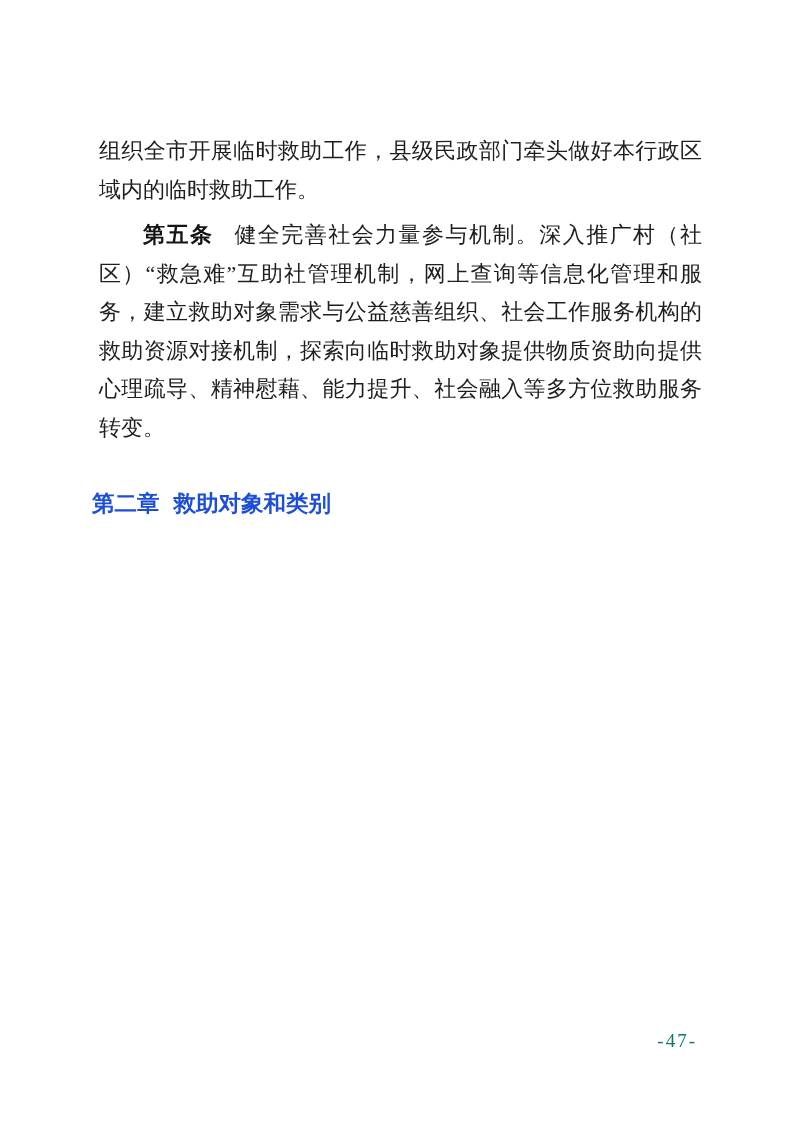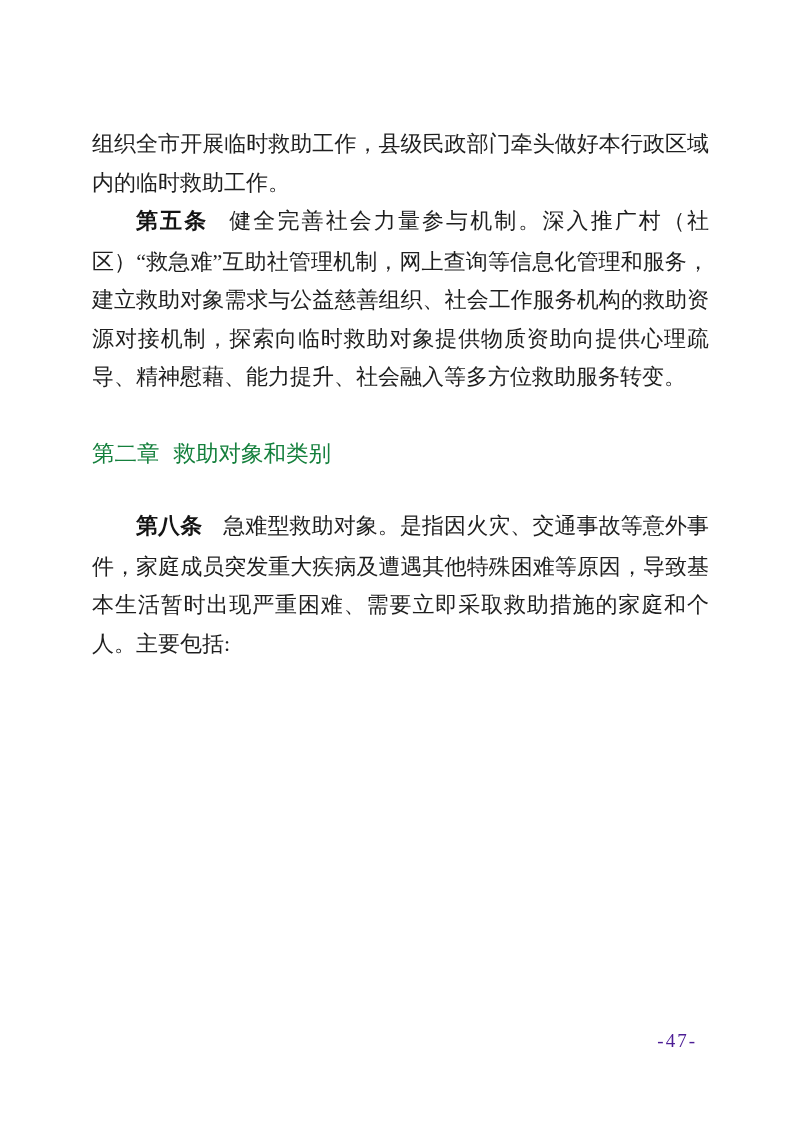--- a/index.html
+++ b/index.html
@@ -19,7 +19,7 @@
     width: 617px;
   }
   .para {
-    margin: 0;
+    margin: 7px;
     font-size: 22px;
     line-height: 38.5px;
     text-align: justify;

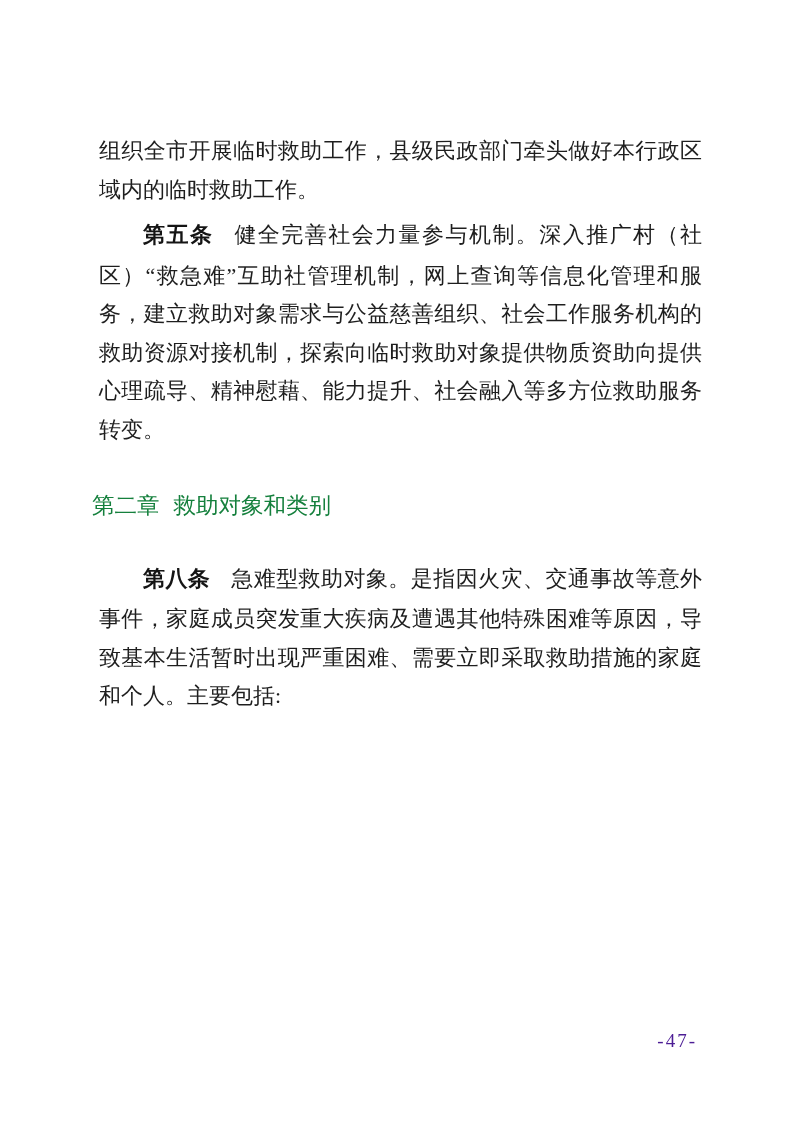--- a/index.html
+++ b/index.html
@@ -29,7 +29,7 @@
   }
   .para.indent { text-indent: 44px; }
   .article-label {
-    font-family: Liberation Mono, monospace;
+    font-family: Liberation Sans, sans-serif;
     font-weight: 700;
     margin-right: 21px;
     color: #141414;

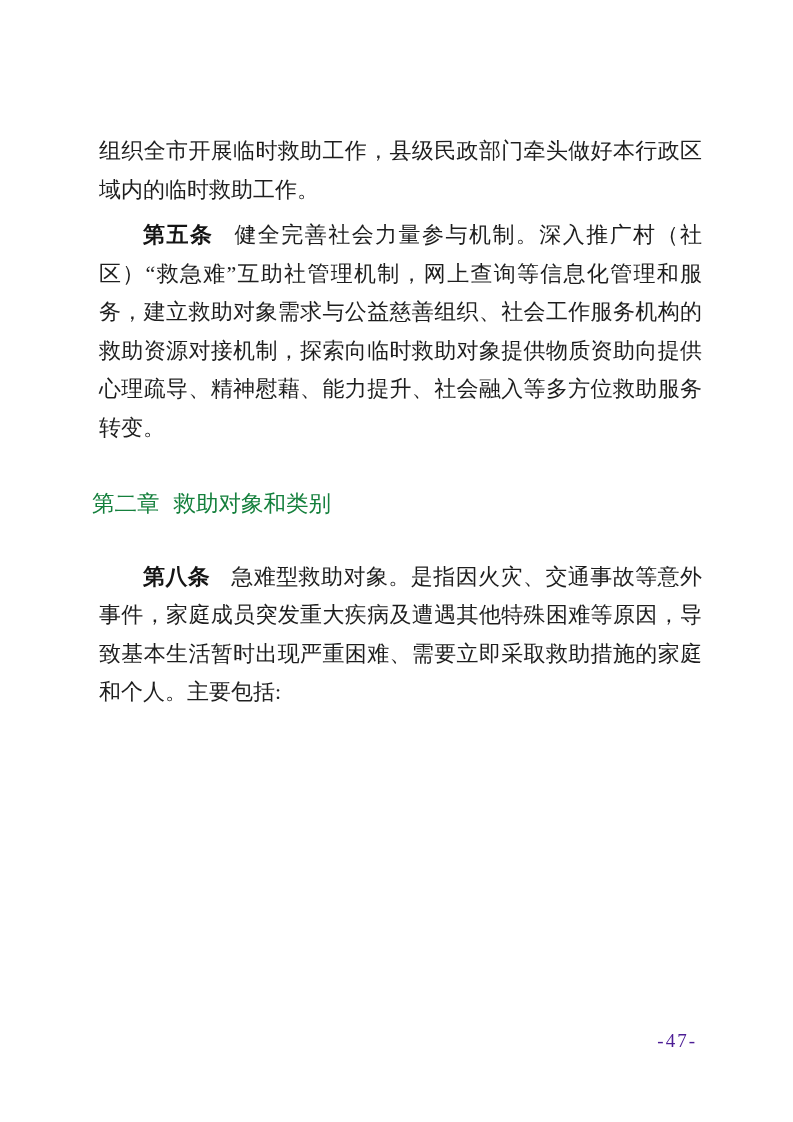--- a/index.html
+++ b/index.html
@@ -39,9 +39,9 @@
     font-size: 22.5px;
     line-height: 38.5px;
     text-align: center;
-    font-weight: 400;
+    font-weight: 700;
     font-family: "Liberation Sans", "DejaVu Sans", sans-serif;
-    color: #15803d;
+    color: #1d4ed8;
     text-indent: 0;
   }
   .chapter .chapter-title { margin-left: 14px; }

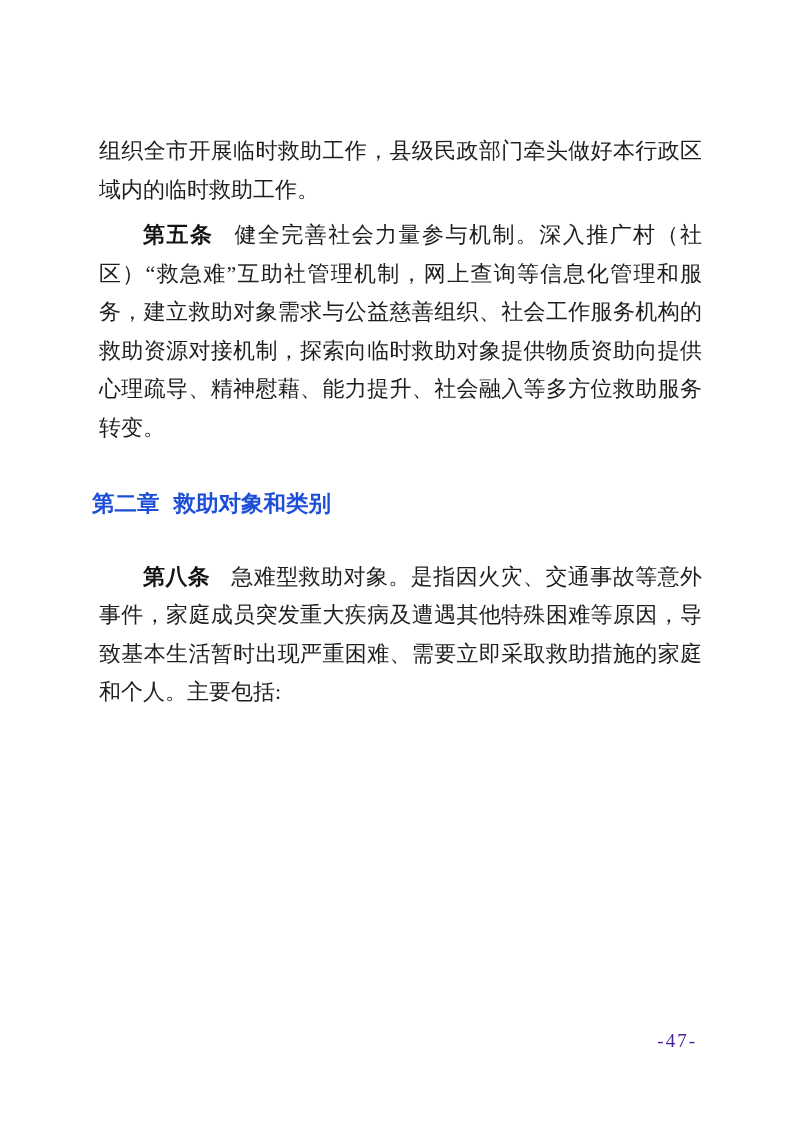--- a/index.html
+++ b/index.html
@@ -69,7 +69,6 @@
   <p class="para chapter"><span>第二章</span><span class="chapter-title">救助对象和类别</span></p>
 
 
-  <p class="para indent"><span class="article-label">第八条</span><span>急难型救助对象。是指因火灾、交通事故等意外事件，家庭成员突发重大疾病及遭遇其他特殊困难等原因，导致基本生活暂时出现严重困难、需要立即采取救助措施的家庭和个人。主要包括:</span></p>
 
 </div>
 

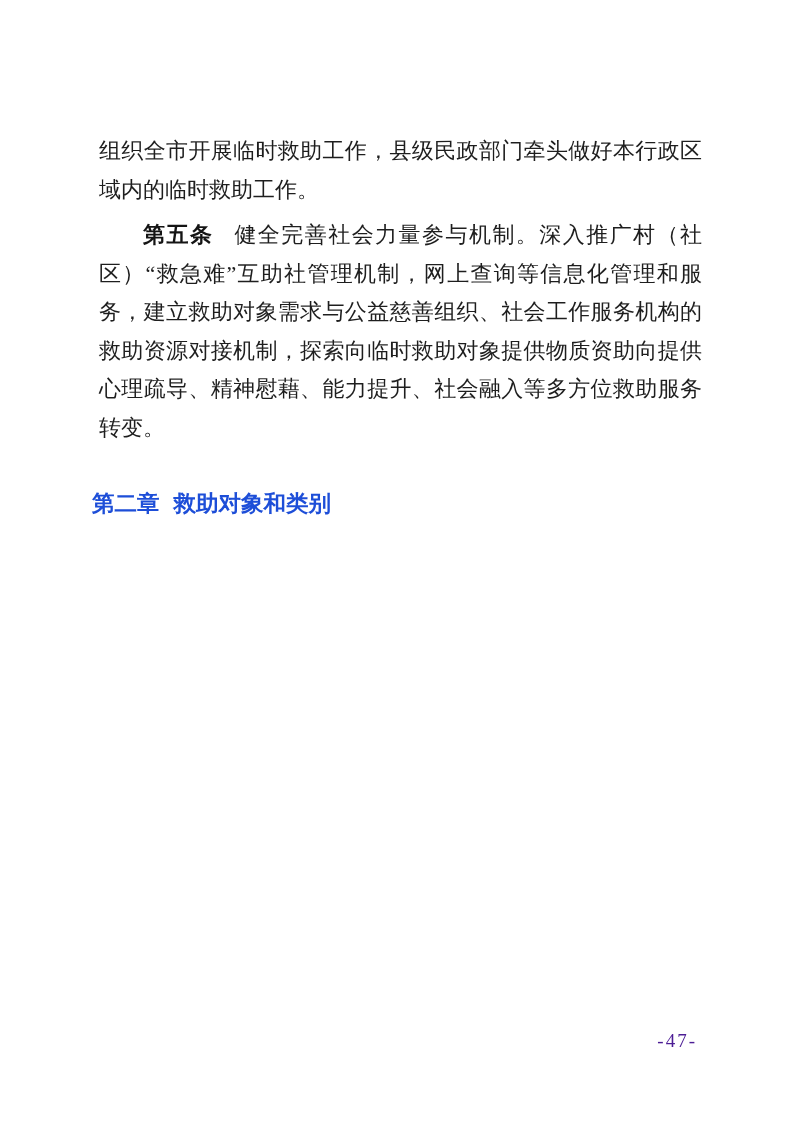--- a/index.html
+++ b/index.html
@@ -51,7 +51,7 @@
     right: 96px;
     font-size: 19px;
     letter-spacing: 2px;
-    color: #4c1d95;
+    color: #0f766e;
     font-family: "Liberation Serif", "DejaVu Serif", serif;
   }
 </style>

